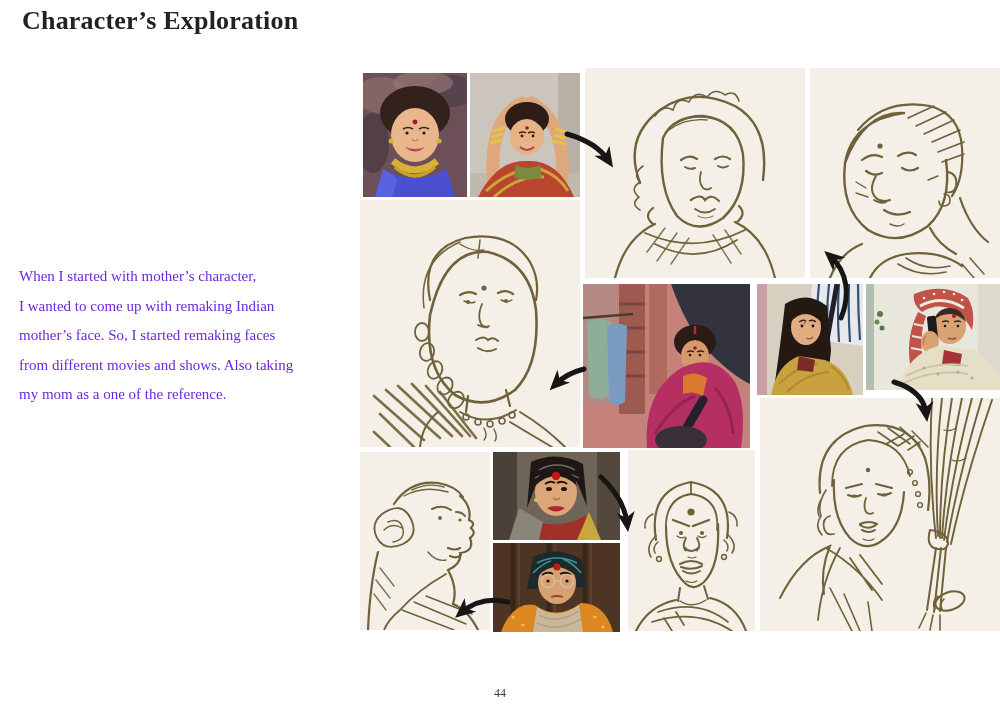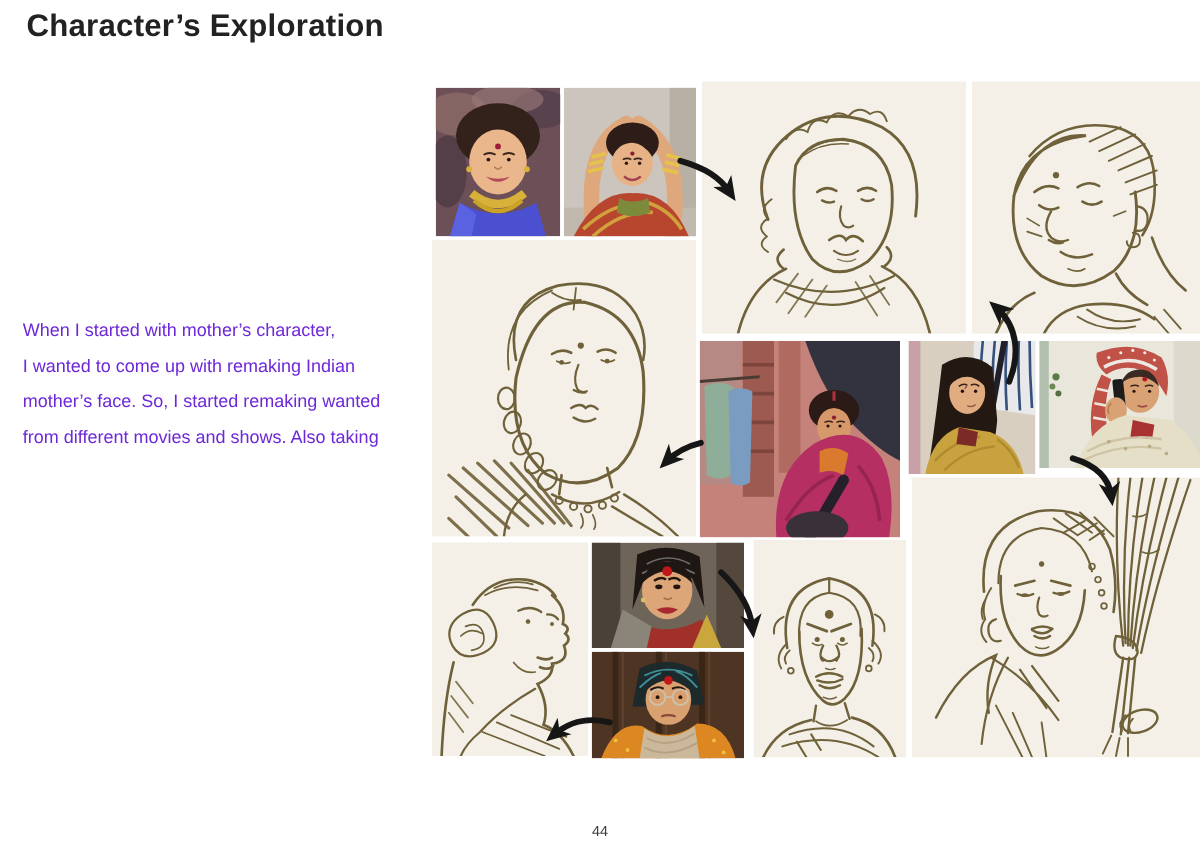--- a/index.html
+++ b/index.html
@@ -4,7 +4,7 @@
 <style>
   html,body{margin:0;padding:0;background:#fff;}
   .page{position:relative;width:1000px;height:707px;background:#ffffff;overflow:hidden;
-        font-family:Liberation Sans, sans-serif;}
+        font-family:Liberation Serif, serif;}
   .title{position:absolute;left:22px;top:6px;font-size:26px;font-weight:700;color:#222222;letter-spacing:.2px;}
   .intro{position:absolute;left:19px;top:268px;width:330px;color:#6d28d9;font-size:15px;}
   .intro .line{margin:0 0 13.5px 0;line-height:16px;}

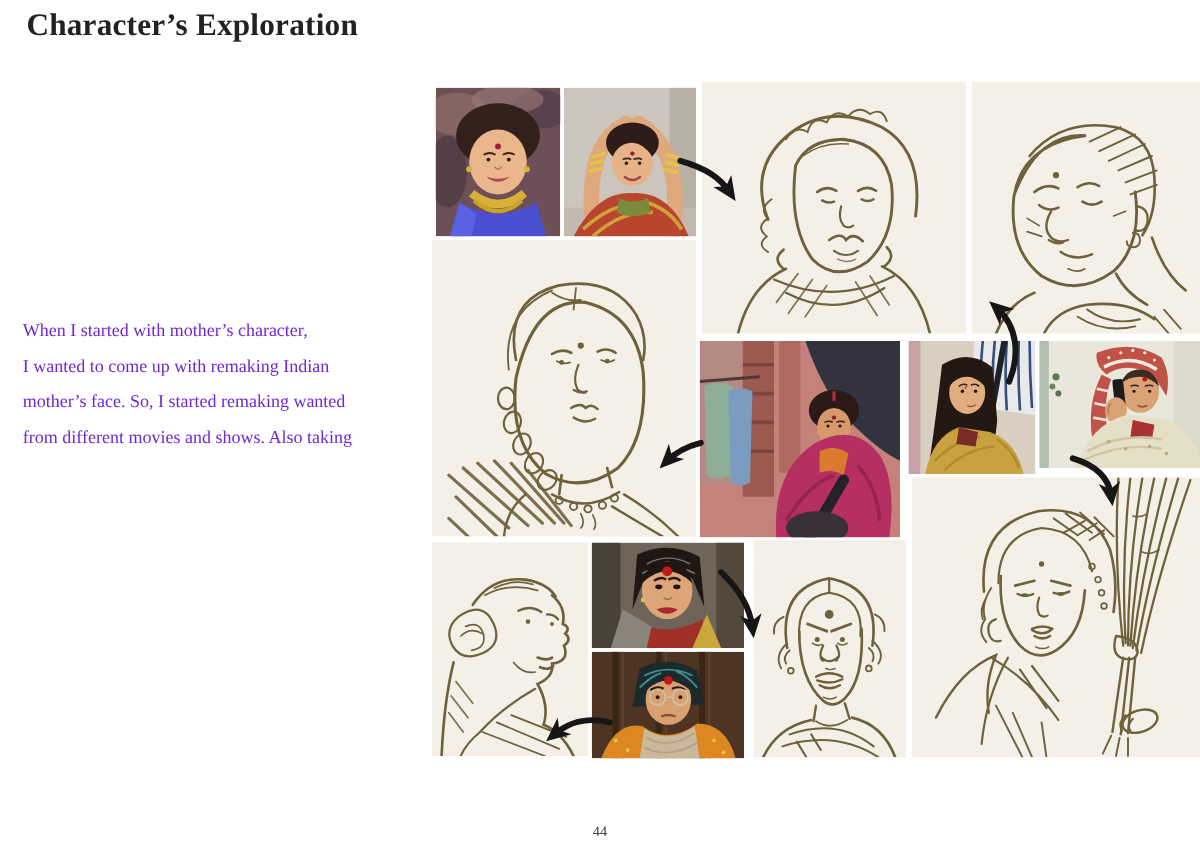--- a/index.html
+++ b/index.html
@@ -24,7 +24,7 @@
   <div class="intro">
     <p class="line">When I started with mother’s character,</p>
     <p class="line">I wanted to come up with remaking Indian</p>
-    <p class="line">mother’s face. So, I started remaking wanted</p>
+    <p class="line">mother’s face. So, I started remaking faces</p>
     <p class="line">from different movies and shows. Also taking</p>
   </div>
 

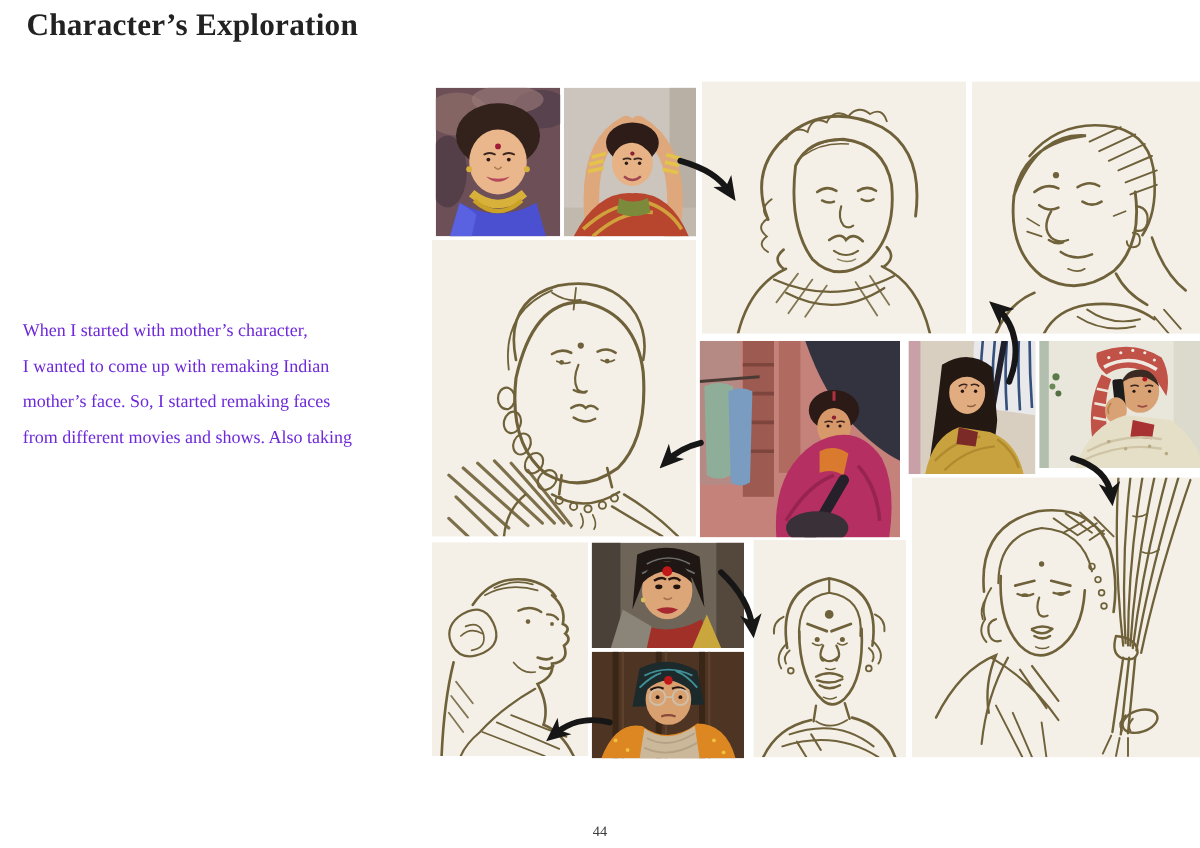--- a/index.html
+++ b/index.html
@@ -26,6 +26,7 @@
     <p class="line">I wanted to come up with remaking Indian</p>
     <p class="line">mother’s face. So, I started remaking faces</p>
     <p class="line">from different movies and shows. Also taking</p>
+    <p class="line">my mom as a one of the reference.</p>
   </div>
 
   <div class="panel" style="left:363px;top:73px;width:104px;height:124px">

